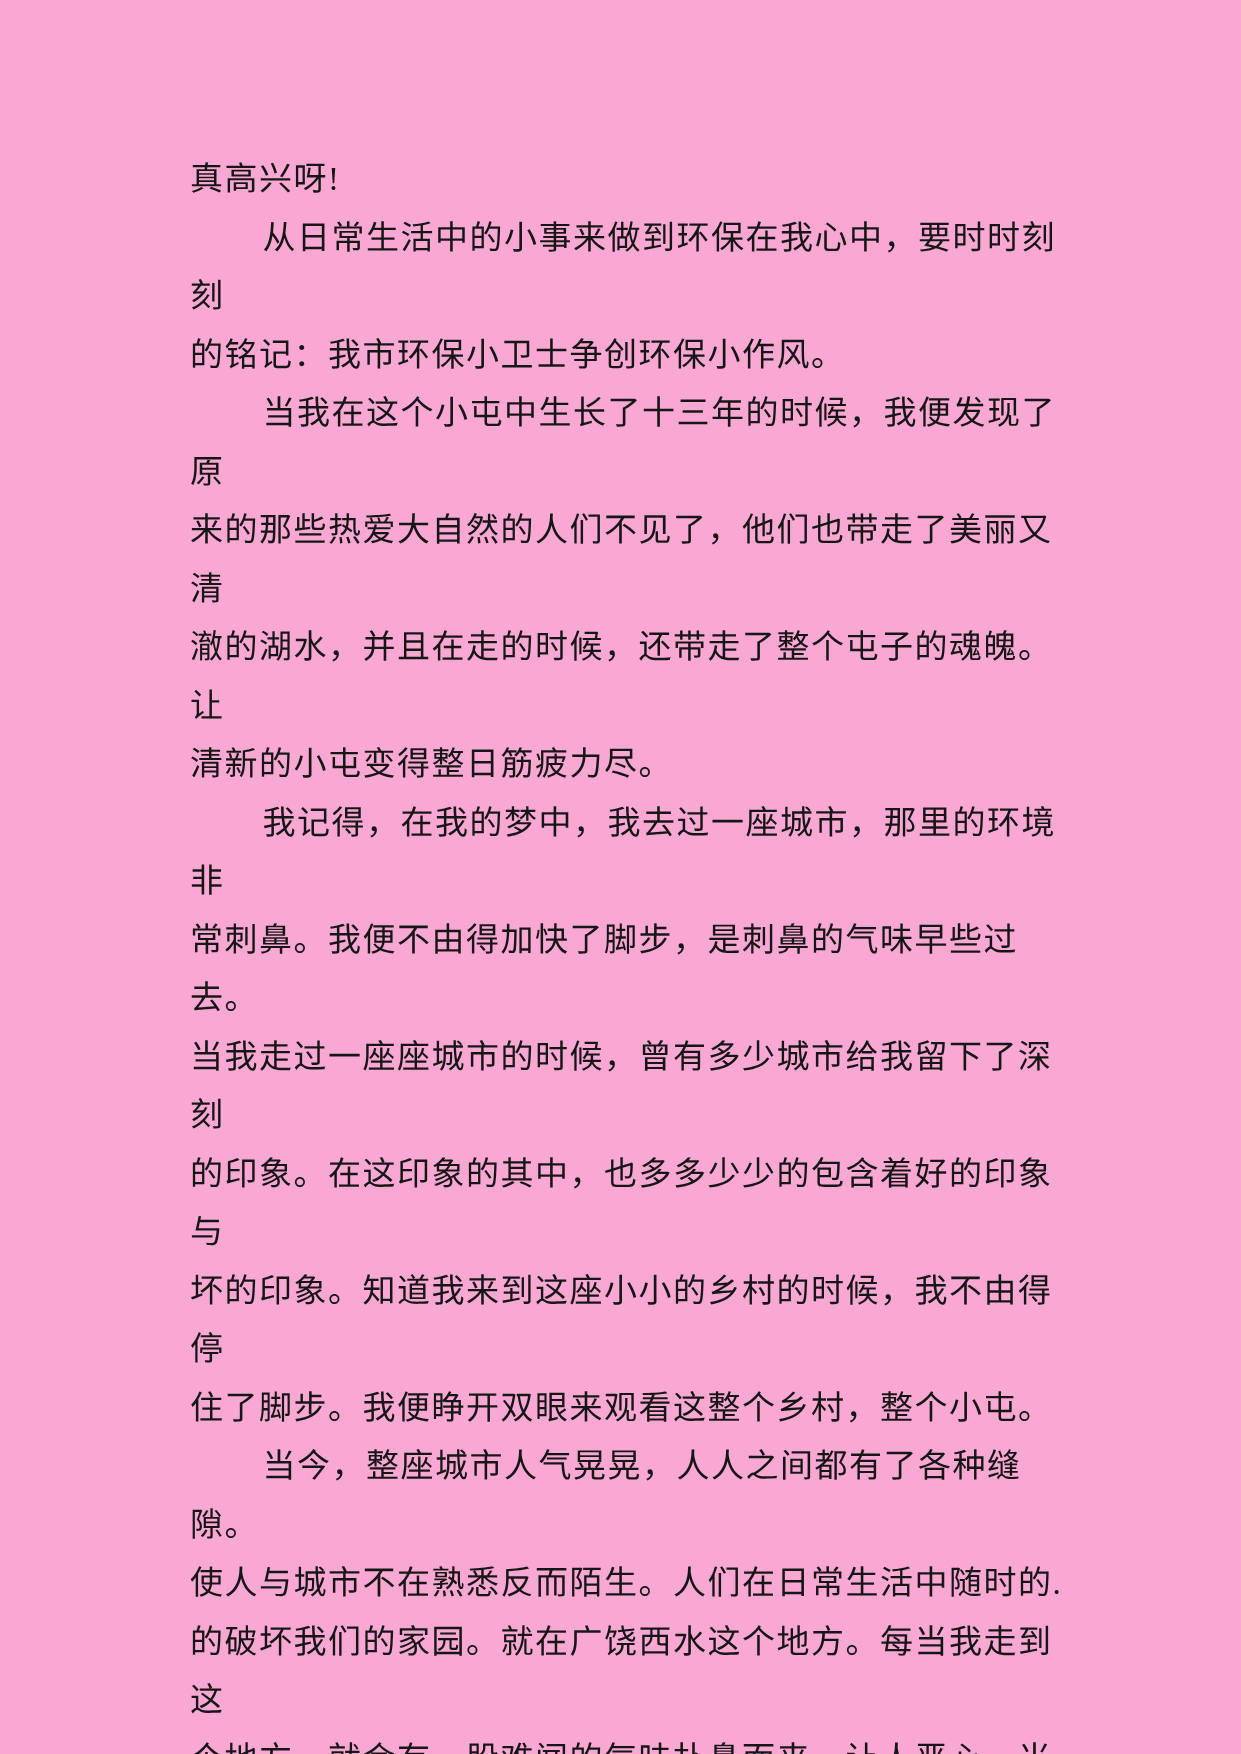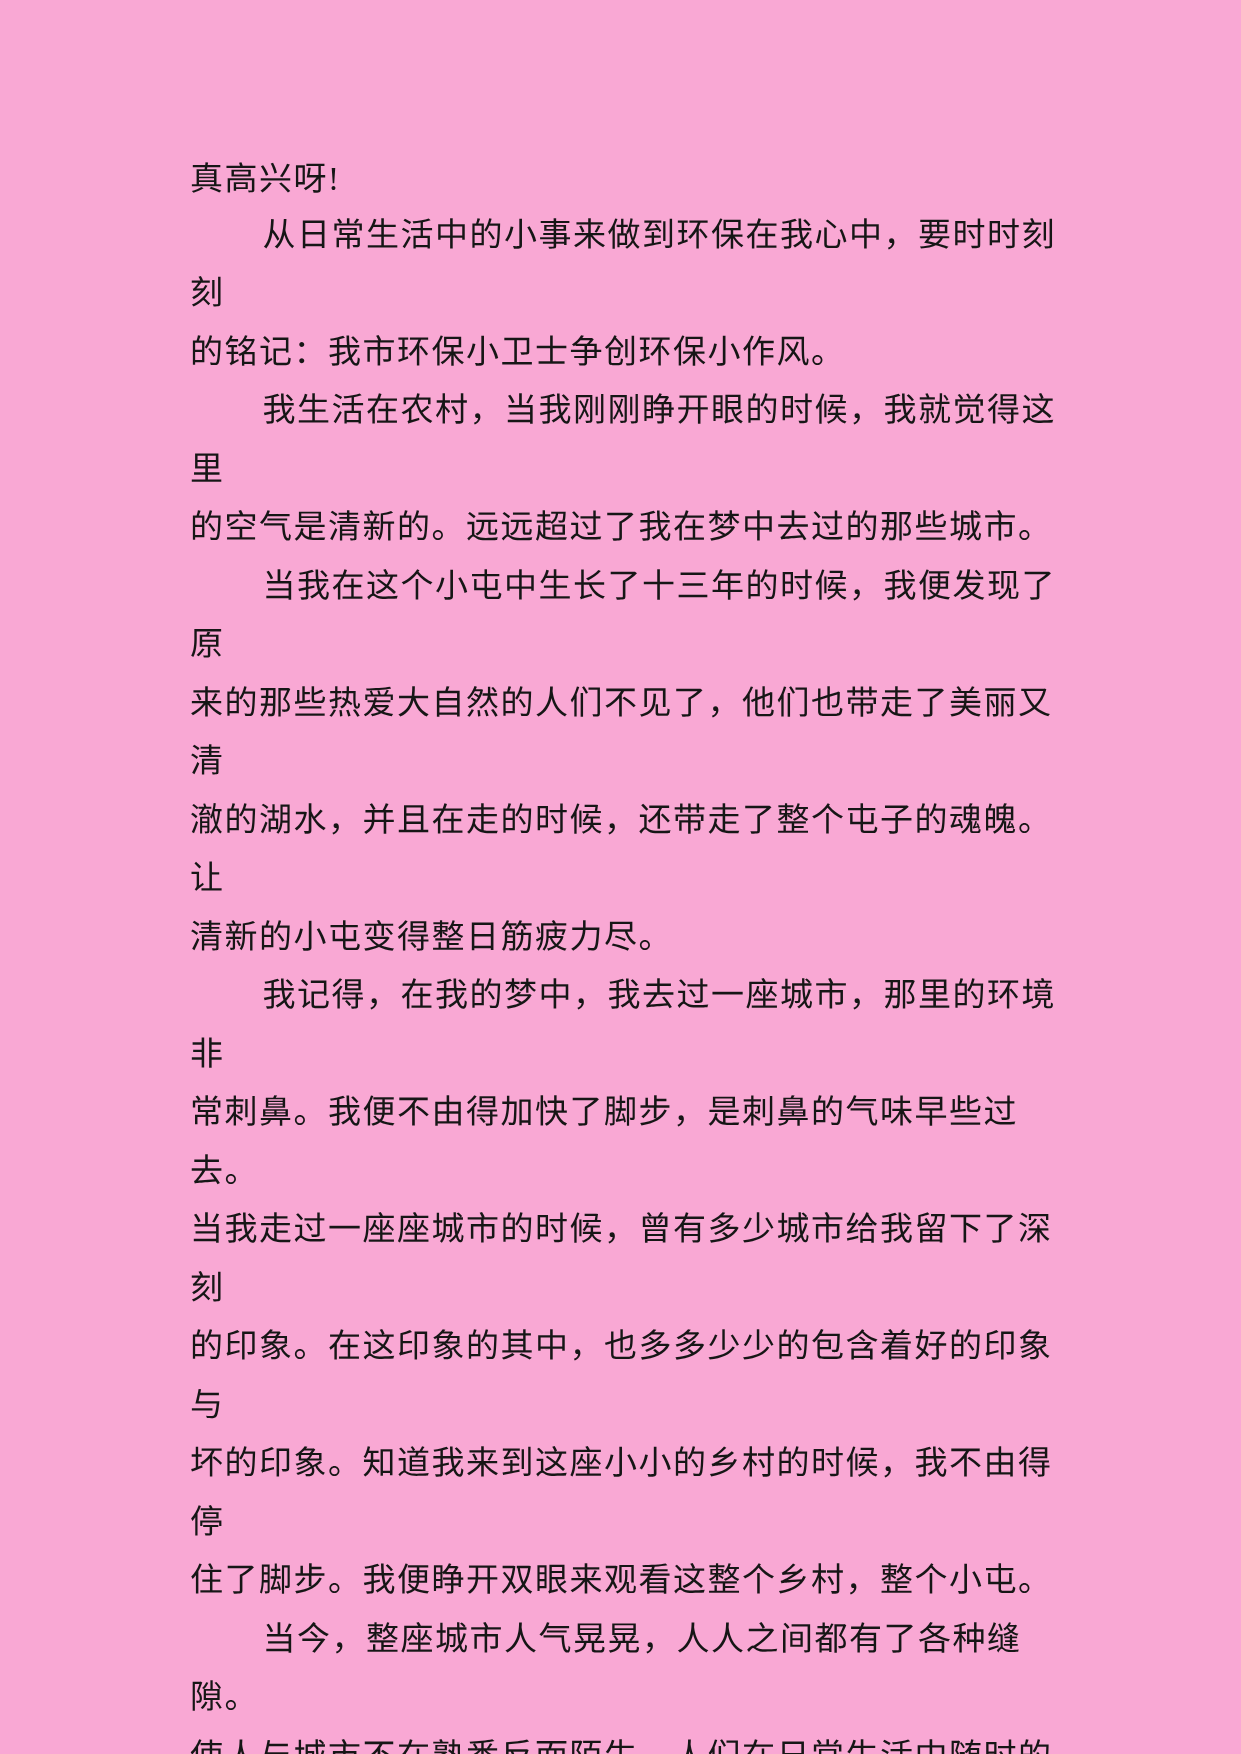--- a/index.html
+++ b/index.html
@@ -40,7 +40,6 @@
   }
   .para.indent {
     text-indent: 2.2em;
-    font-family: Liberation Mono, monospace;
   }
 </style>
 </head>

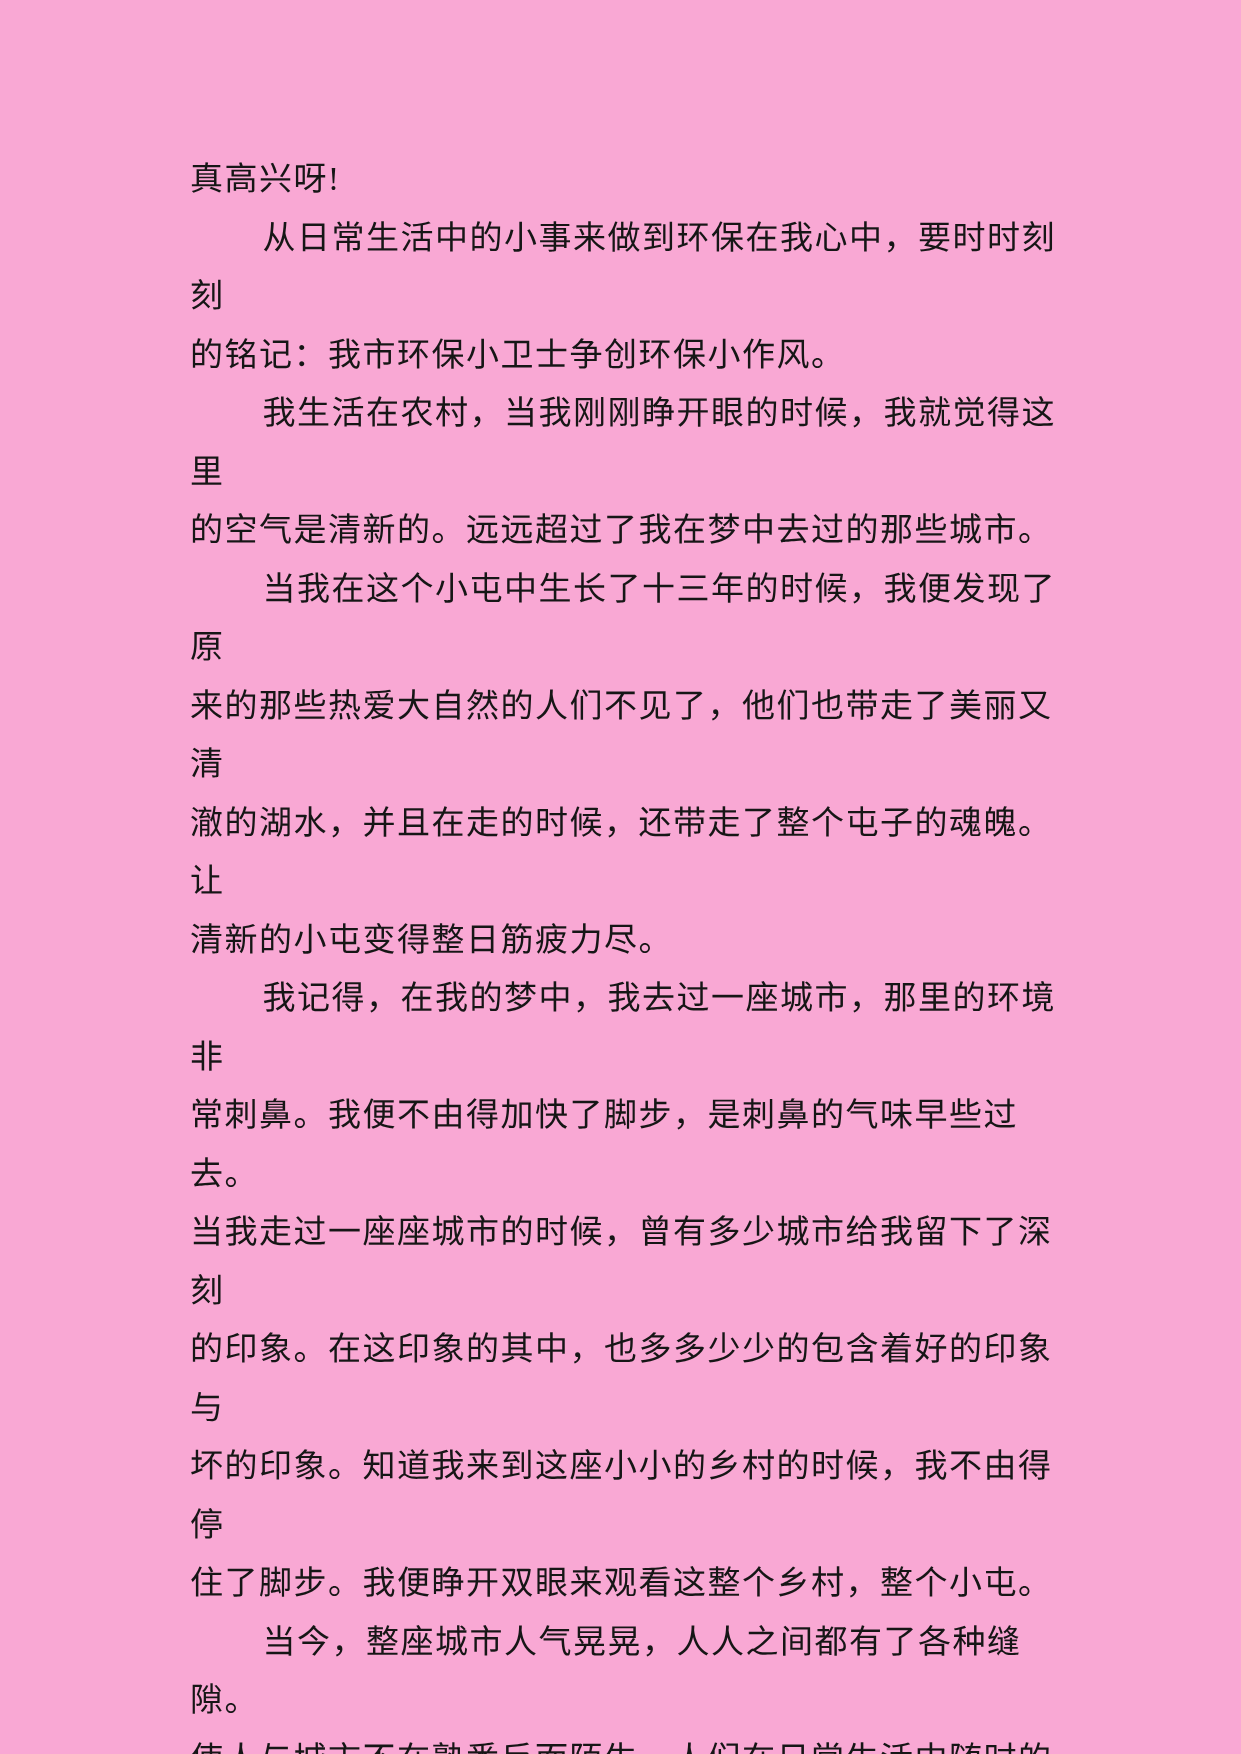--- a/index.html
+++ b/index.html
@@ -51,8 +51,6 @@
   <p class="para">真高兴呀!</p>
       <p class="para indent">从日常生活中的小事来做到环保在我心中，要时时刻刻
 的铭记：我市环保小卫士争创环保小作风。</p>
-      <p class="para indent">我生活在农村，当我刚刚睁开眼的时候，我就觉得这里
-的空气是清新的。远远超过了我在梦中去过的那些城市。</p>
       <p class="para indent">当我在这个小屯中生长了十三年的时候，我便发现了原
 来的那些热爱大自然的人们不见了，他们也带走了美丽又清
 澈的湖水，并且在走的时候，还带走了整个屯子的魂魄。让

